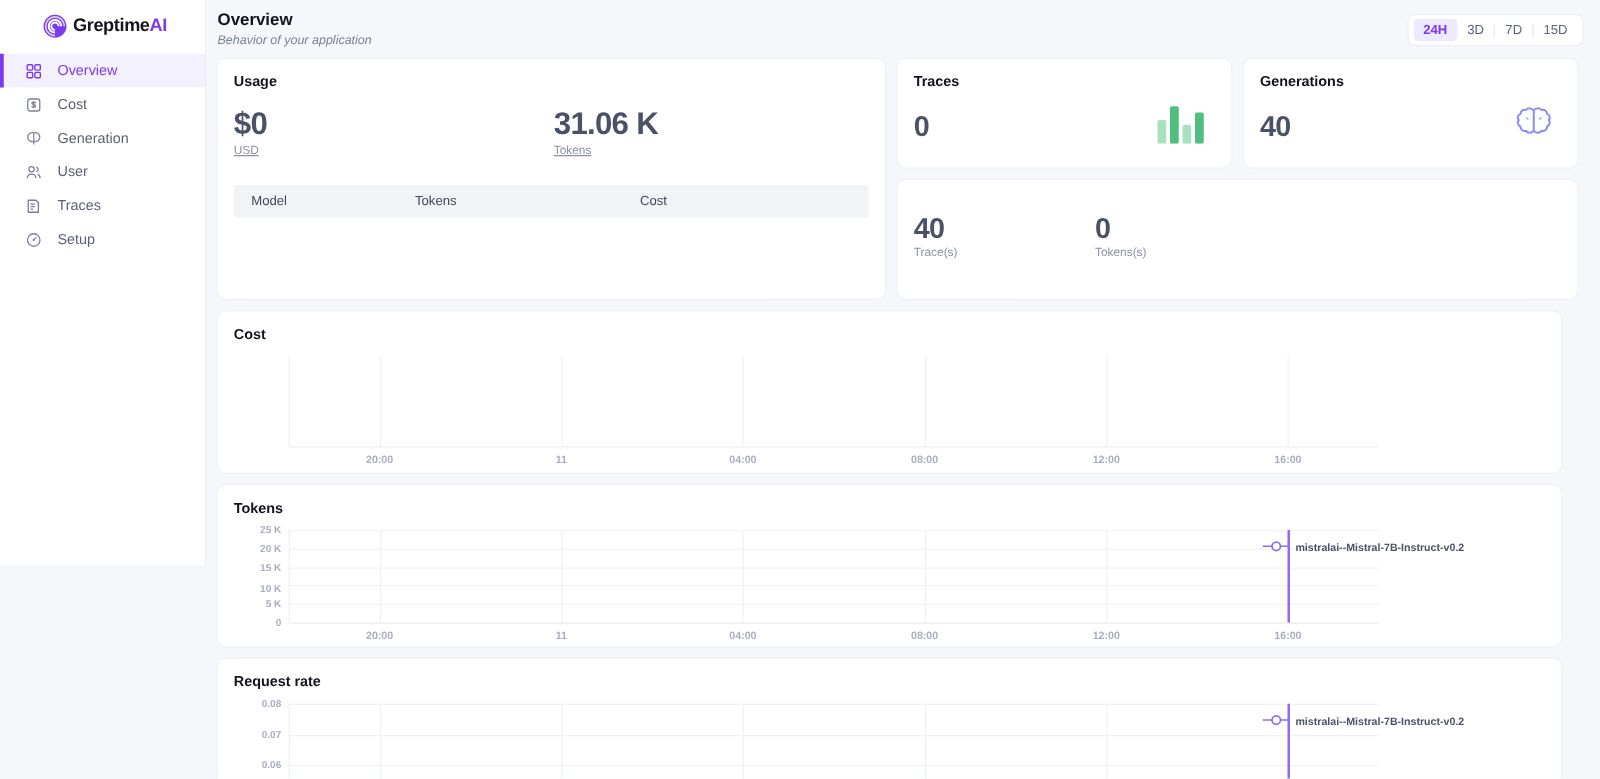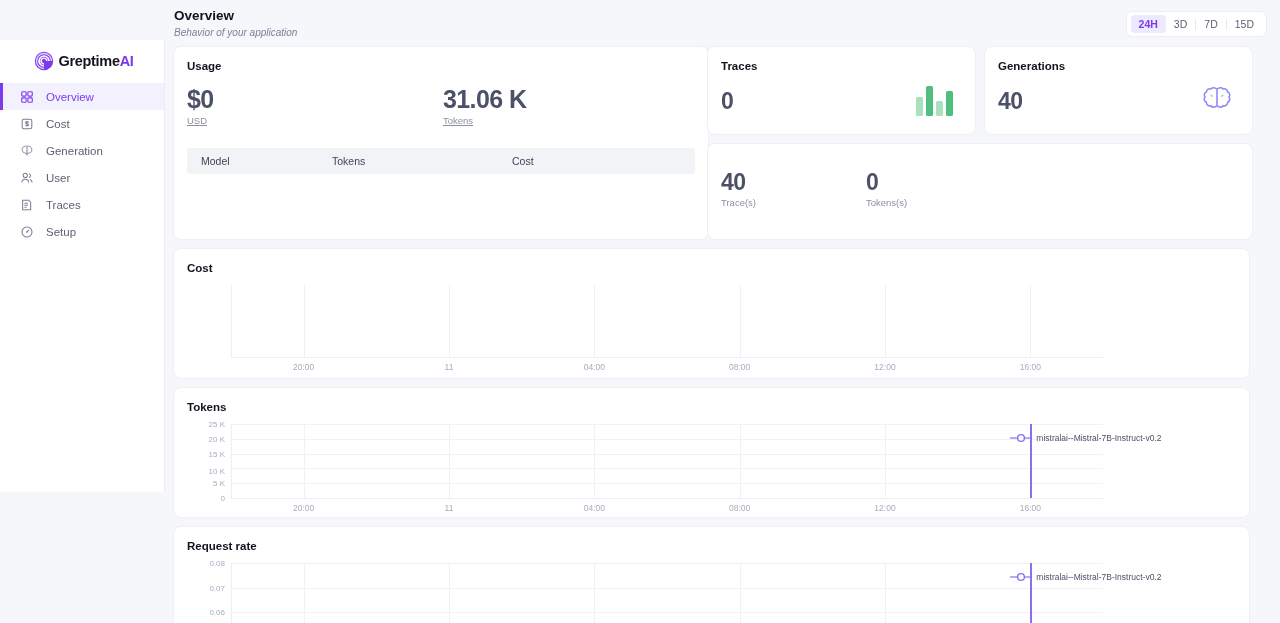--- a/index.html
+++ b/index.html
@@ -18,7 +18,6 @@
     border-right: 1px solid #eceef3;
     flex: 0 0 165px;
     position: relative;
-    margin-top: 40px;
   }
   .brand {
     height: 41px;

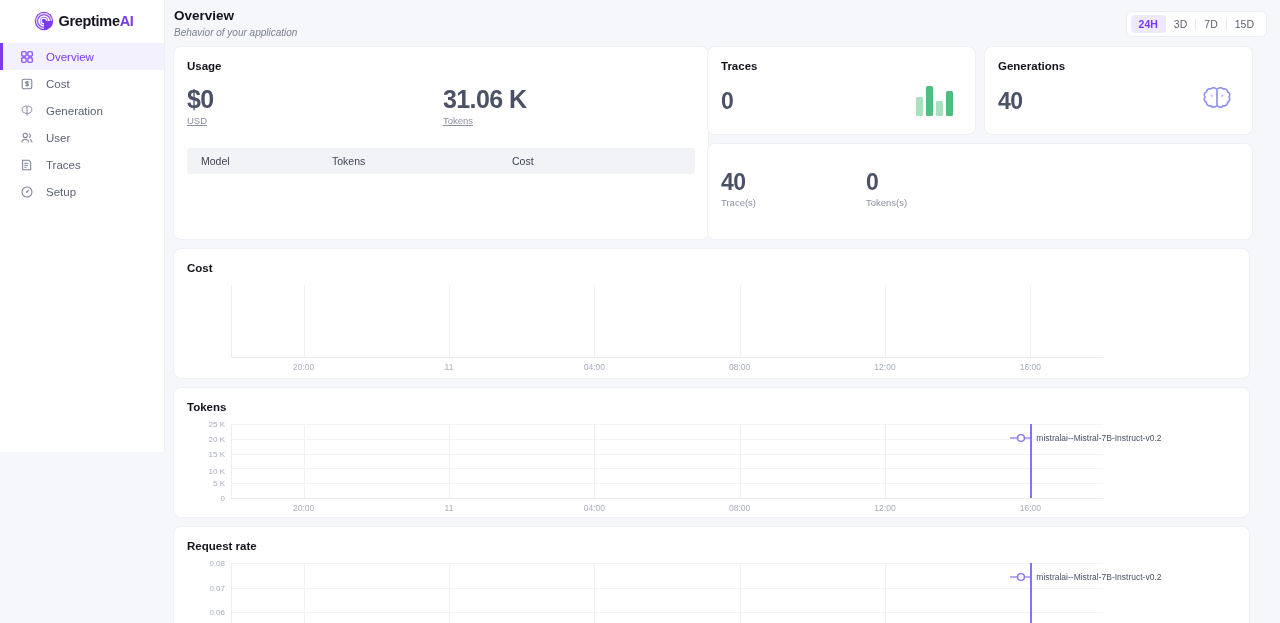--- a/index.html
+++ b/index.html
@@ -87,7 +87,7 @@
 
   .content { padding: 0 14px 0 9px; }
 
-  .row { display: flex; }
+  .row { display: flex; gap: 10px; }
   .card {
     background: #ffffff;
     border-radius: 7px;

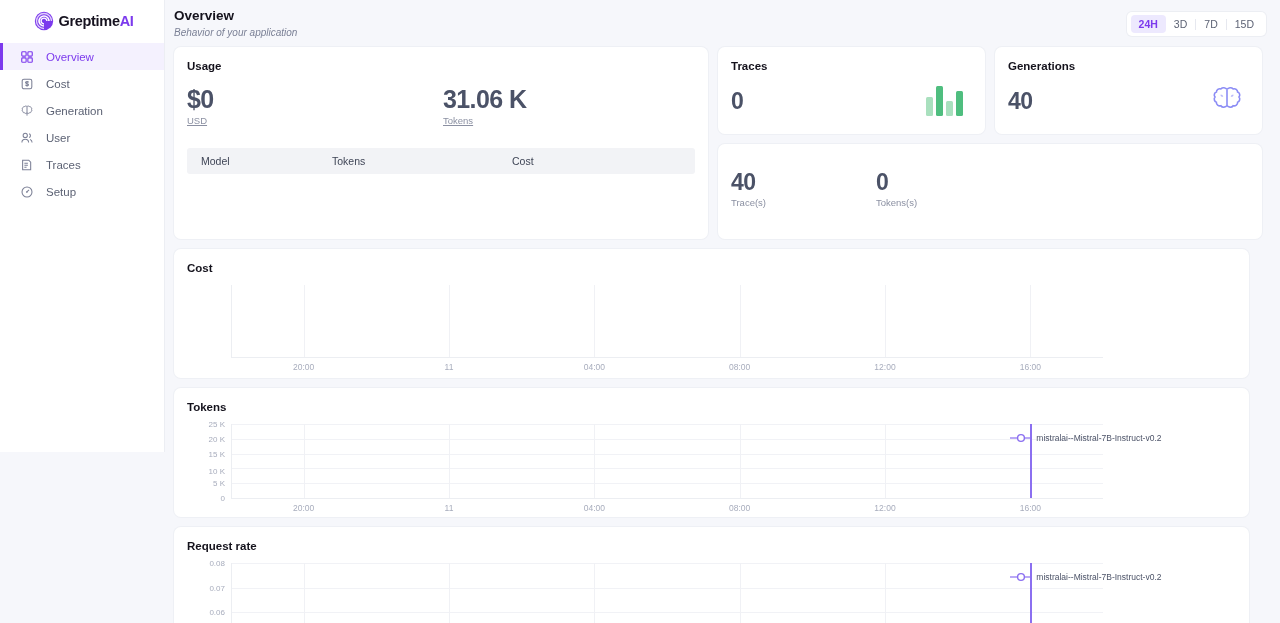--- a/index.html
+++ b/index.html
@@ -136,7 +136,7 @@
   .tokens-card { height: 129px; }
   .reqrate-card { height: 129px; }
 
-  .plot { position: relative; margin-top: 11px; }
+  .plot { position: relative; margin-top: 11px; font-weight: bold; }
   .vgrid { position: absolute; top: 0; width: 1px; background: #f0f1f5; }
   .hgrid { position: absolute; left: 0; height: 1px; background: #f1f2f6; }
   .axis-line { position: absolute; background: #eceef2; }

